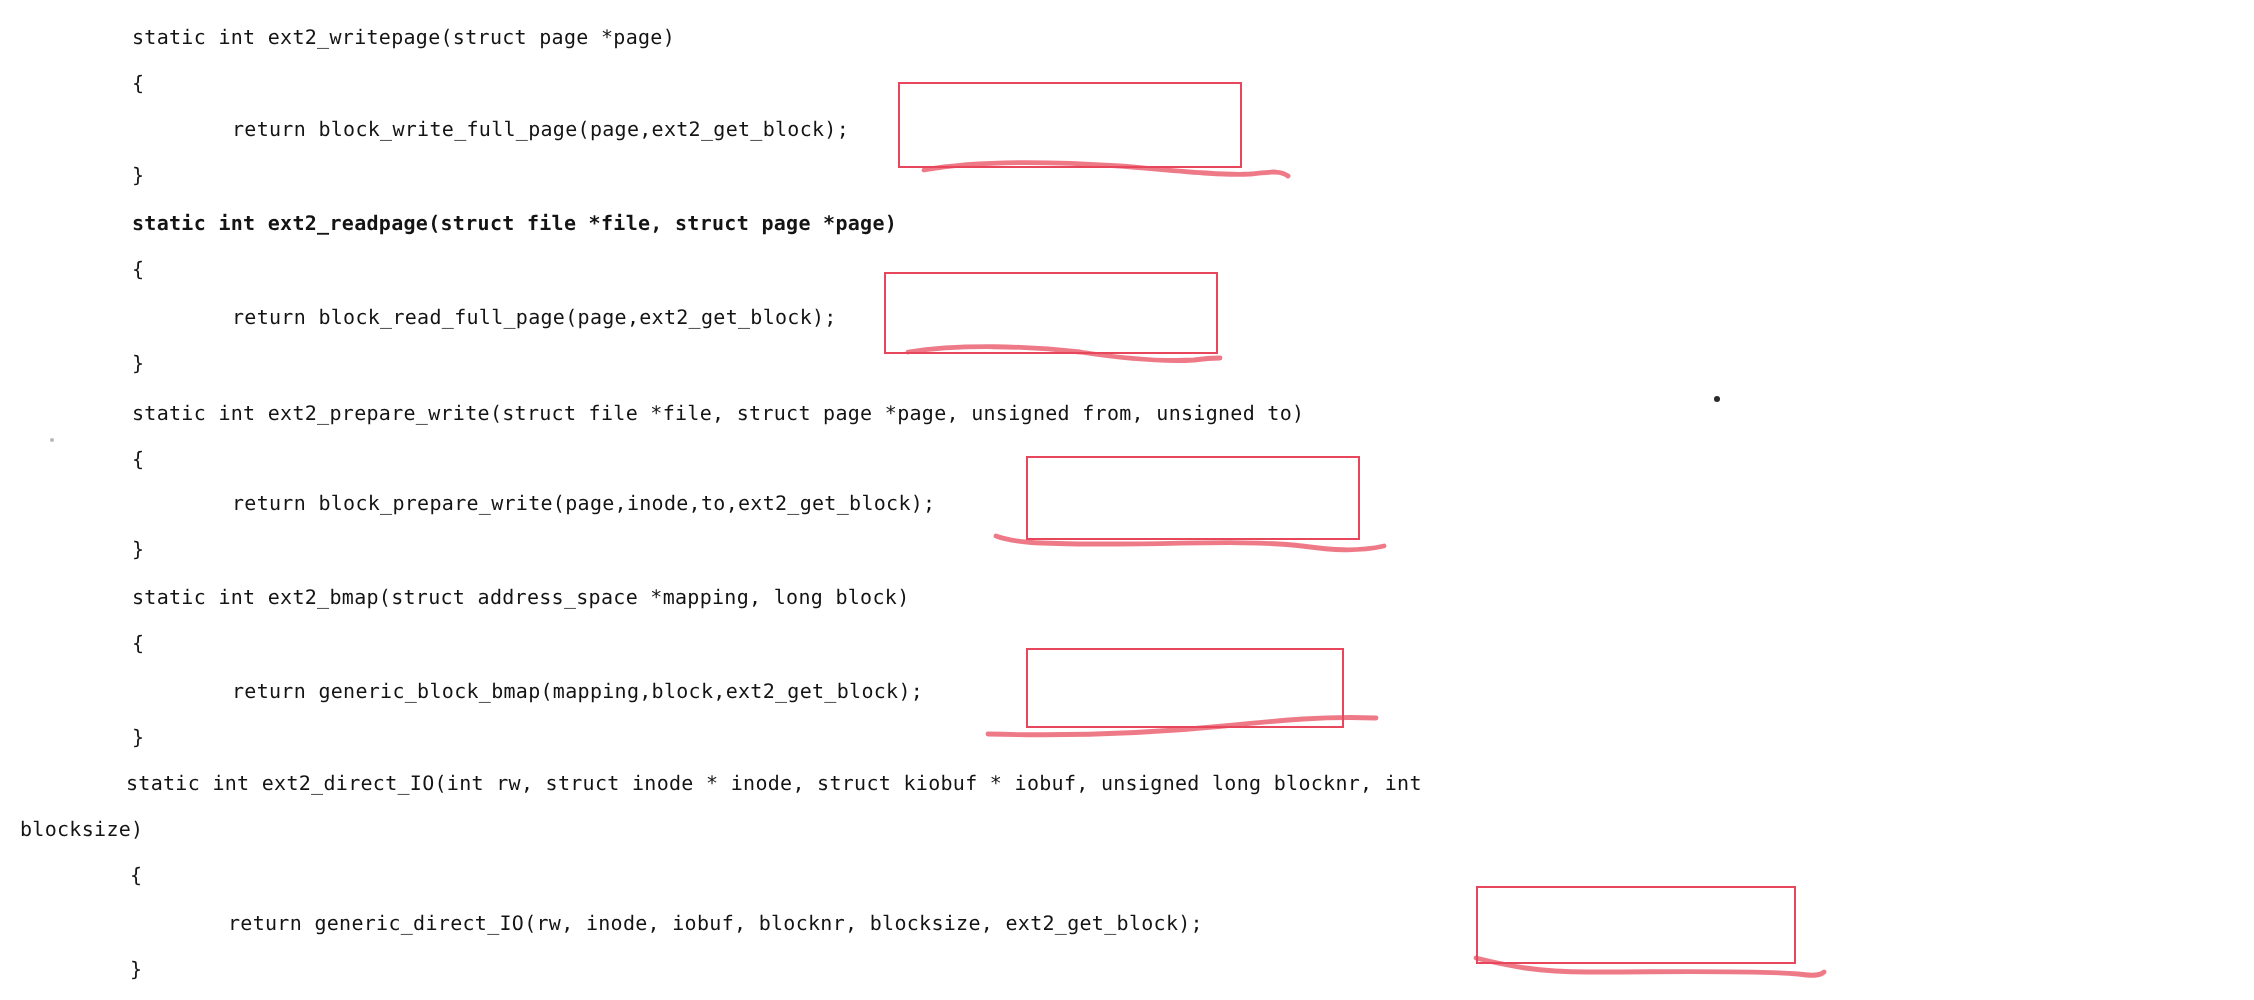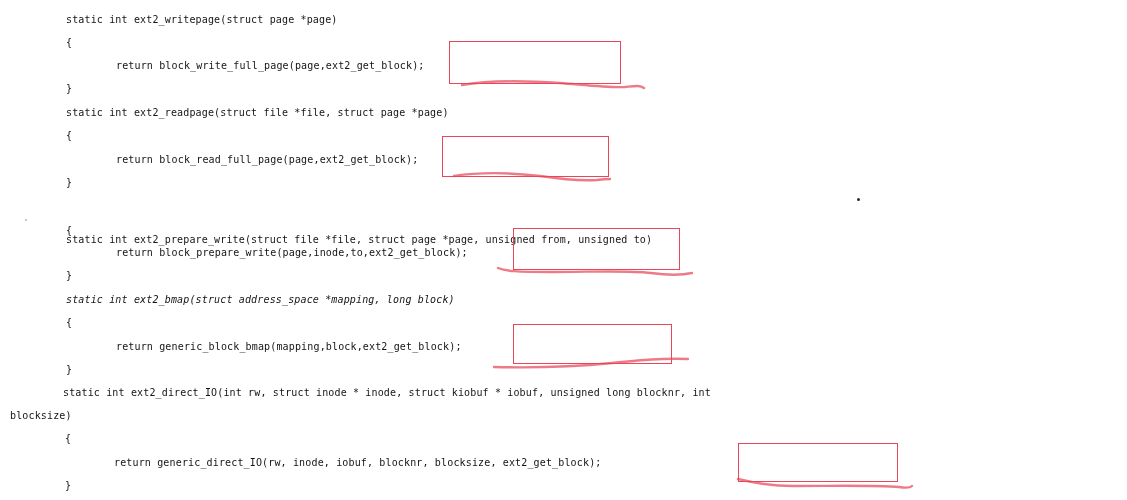--- a/index.html
+++ b/index.html
@@ -56,7 +56,7 @@
       <div class="code-line" style="left: 66px; top: 35px;">{</div>
       <div class="code-line" style="left: 116px; top: 58px; text-align: center;">return block_write_full_page(page,ext2_get_block);</div>
       <div class="code-line" style="left: 66px; top: 81px;">}</div>
-      <div class="code-line" style="left: 66px; top: 105px;">static int ext2_readpage(struct file *file, struct page *page)</div>
+      <div class="code-line" style="left: 66px; top: 105px; font-weight: bold;">static int ext2_readpage(struct file *file, struct page *page)</div>
       <div class="code-line" style="left: 66px; top: 128px;">{</div>
       <div class="code-line" style="left: 116px; top: 152px; text-align: right;">return block_read_full_page(page,ext2_get_block);</div>
       <div class="code-line" style="left: 66px; top: 175px;">}</div>

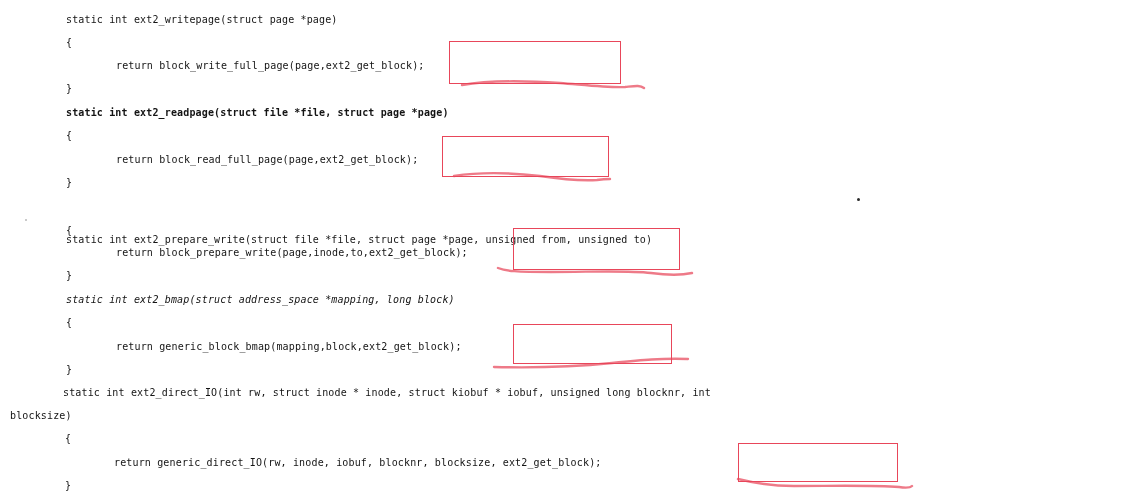--- a/index.html
+++ b/index.html
@@ -60,7 +60,7 @@
       <div class="code-line" style="left: 66px; top: 128px;">{</div>
       <div class="code-line" style="left: 116px; top: 152px; text-align: right;">return block_read_full_page(page,ext2_get_block);</div>
       <div class="code-line" style="left: 66px; top: 175px;">}</div>
-      <div class="code-line" style="left: 66px; top: 200px; margin-top: 32px;">static int ext2_prepare_write(struct file *file, struct page *page, unsigned from, unsigned to)</div>
+      <div class="code-line" style="left: 66px; top: 200px;">static int ext2_prepare_write(struct file *file, struct page *page, unsigned from, unsigned to)</div>
       <div class="code-line" style="left: 66px; top: 223px;">{</div>
       <div class="code-line" style="left: 116px; top: 245px;">return block_prepare_write(page,inode,to,ext2_get_block);</div>
       <div class="code-line" style="left: 66px; top: 268px;">}</div>

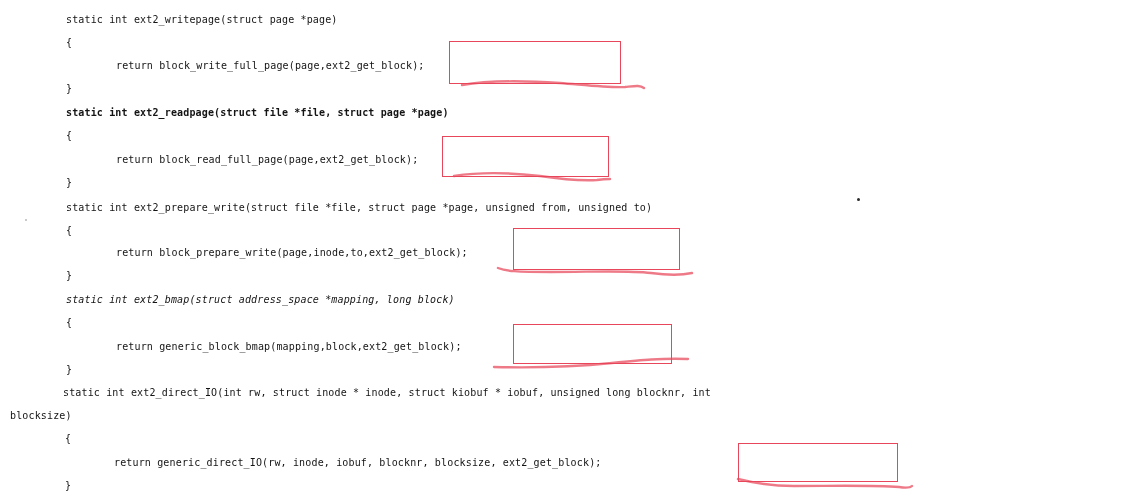--- a/index.html
+++ b/index.html
@@ -64,7 +64,7 @@
       <div class="code-line" style="left: 66px; top: 223px;">{</div>
       <div class="code-line" style="left: 116px; top: 245px;">return block_prepare_write(page,inode,to,ext2_get_block);</div>
       <div class="code-line" style="left: 66px; top: 268px;">}</div>
-      <div class="code-line" style="left: 66px; top: 292px; font-style: italic;">static int ext2_bmap(struct address_space *mapping, long block)</div>
+      <div class="code-line" style="left: 66px; top: 292px;">static int ext2_bmap(struct address_space *mapping, long block)</div>
       <div class="code-line" style="left: 66px; top: 315px;">{</div>
       <div class="code-line" style="left: 116px; top: 339px;">return generic_block_bmap(mapping,block,ext2_get_block);</div>
       <div class="code-line" style="left: 66px; top: 362px;">}</div>

